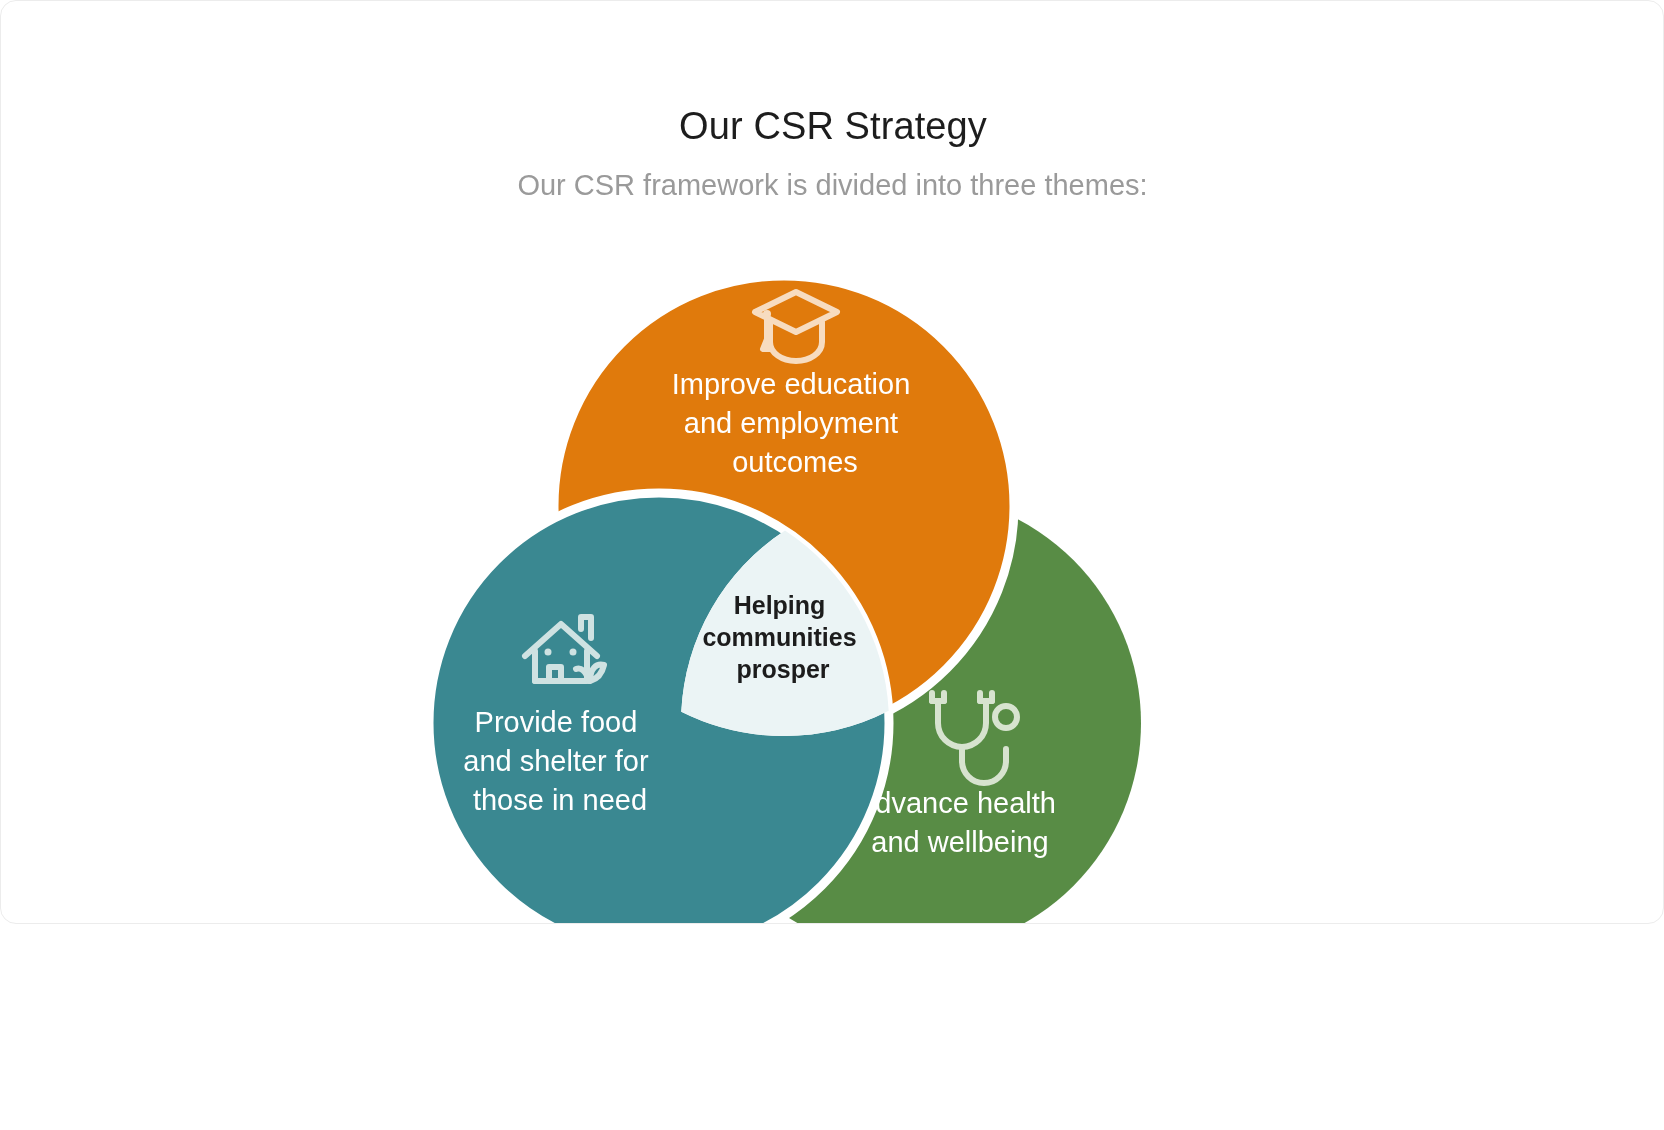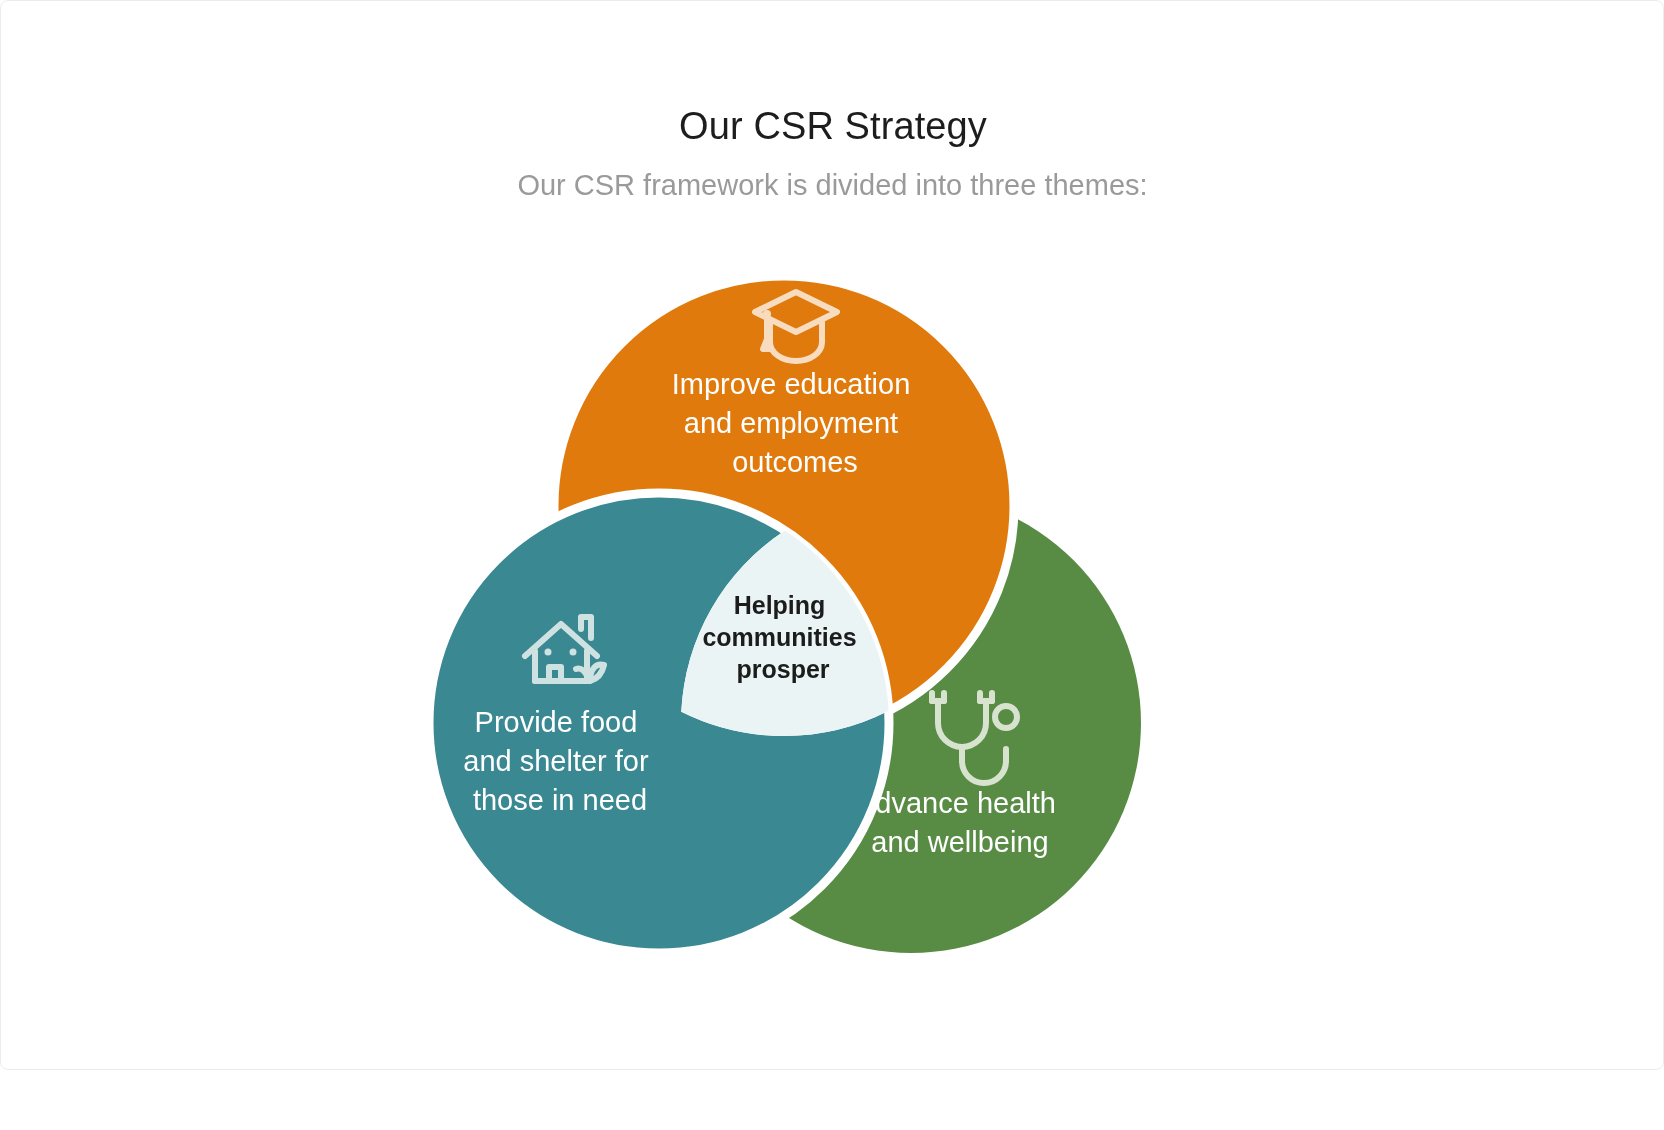--- a/index.html
+++ b/index.html
@@ -18,11 +18,11 @@
   #page {
     position: relative;
     width: 1664px;
-    height: 1070px;
+    height: 924px;
     background: #ffffff;
     box-sizing: border-box;
     border: 1px solid #ececec;
-    border-radius: 8px;
+    border-radius: 16px;
     overflow: hidden;
   }
 

